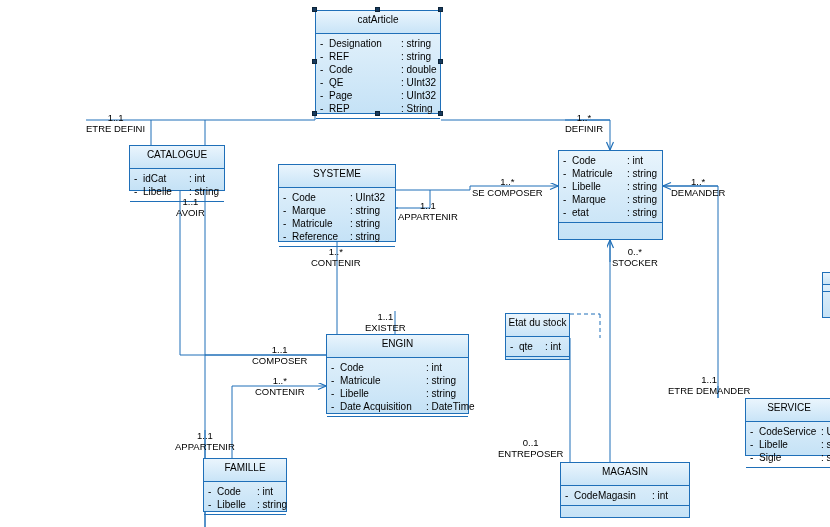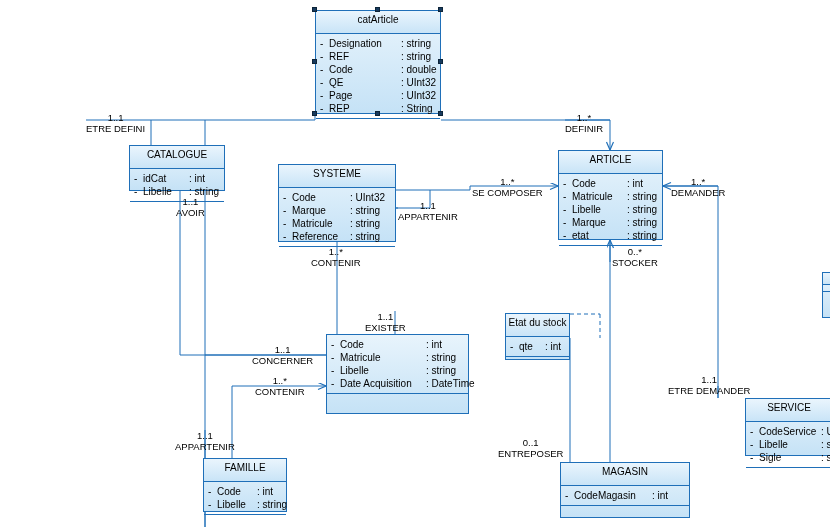--- a/index.html
+++ b/index.html
@@ -224,7 +224,6 @@
         <div class="uml-ops"></div>
       </div>
       <div class="uml-class" style="left: 558px; top: 150px; width: 105px; height: 90px;">
-        <div class="uml-title">ARTICLE</div>
         <div class="uml-attrs">
           <div class="attr-row">
             <span class="attr-vis">-</span>

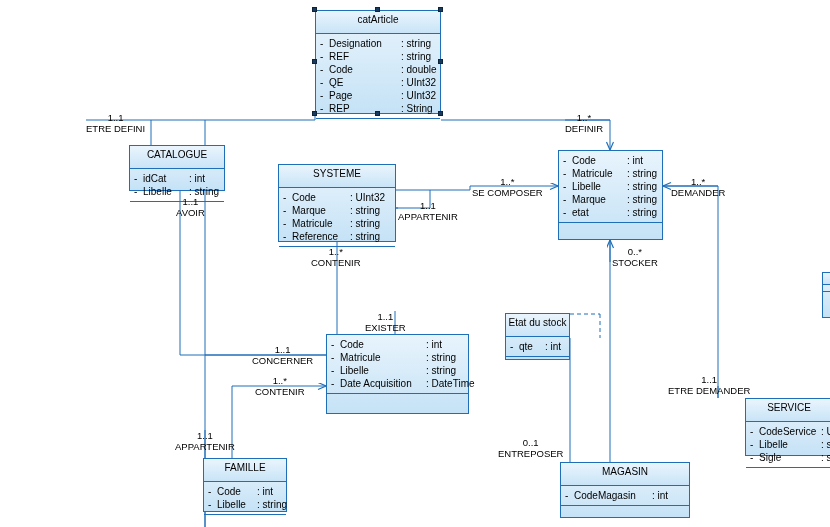--- a/index.html
+++ b/index.html
@@ -265,6 +265,7 @@
         <div class="uml-ops"></div>
       </div>
       <div class="uml-class" style="left: 326px; top: 334px; width: 143px; height: 80px;">
+        <div class="uml-title">ENGIN</div>
         <div class="uml-attrs">
           <div class="attr-row">
             <span class="attr-vis">-</span>

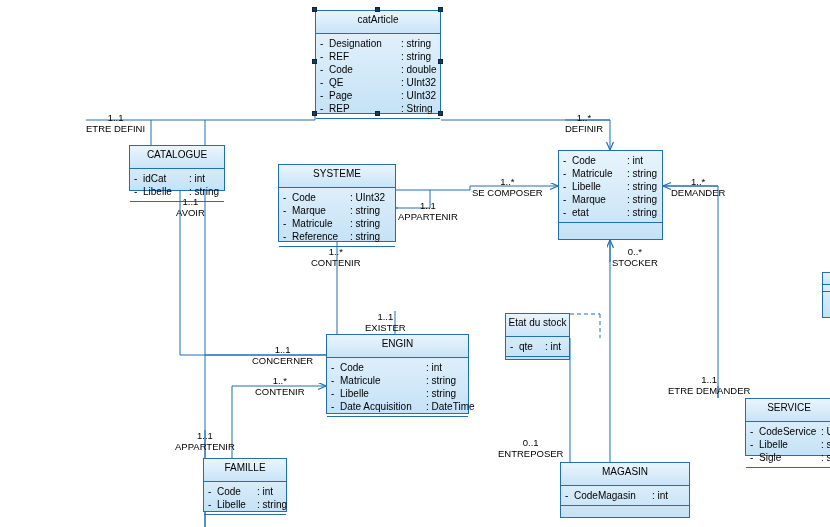--- a/index.html
+++ b/index.html
@@ -384,7 +384,7 @@
       </div>
       <div class="assoc" style="left: 252px; top: 344px;">
         <span class="mult">1..1</span>
-        <span class="name">CONCERNER</span>
+        <span class="name">COMPOSER</span>
       </div>
       <div class="assoc" style="left: 255px; top: 375px;">
         <span class="mult">1..*</span>

